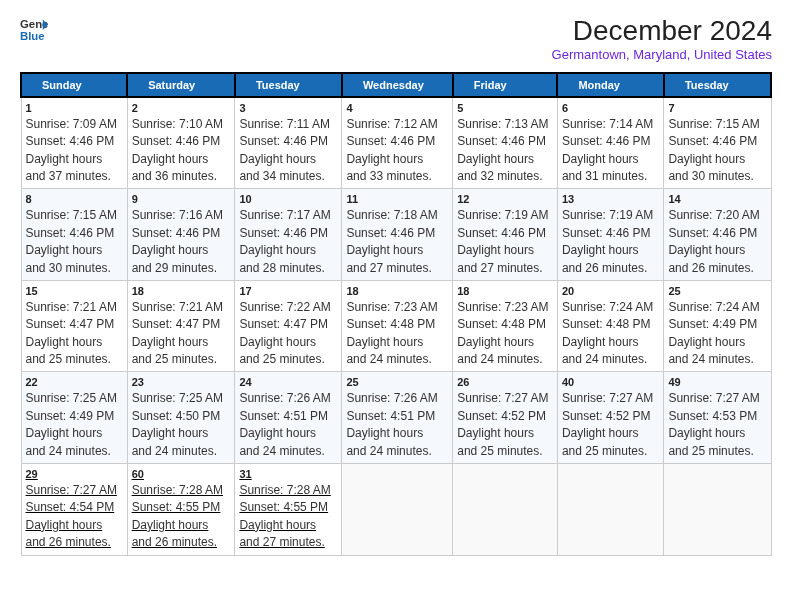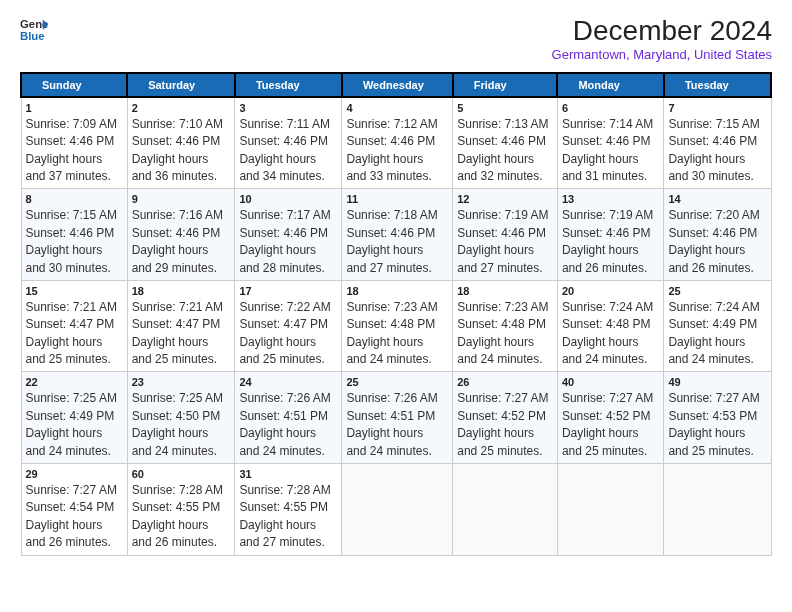--- a/index.html
+++ b/index.html
@@ -85,6 +85,7 @@
     }
     .last-row td {
       height: 76px;
+      text-decoration: underline;
     }
   </style>
 </head>

